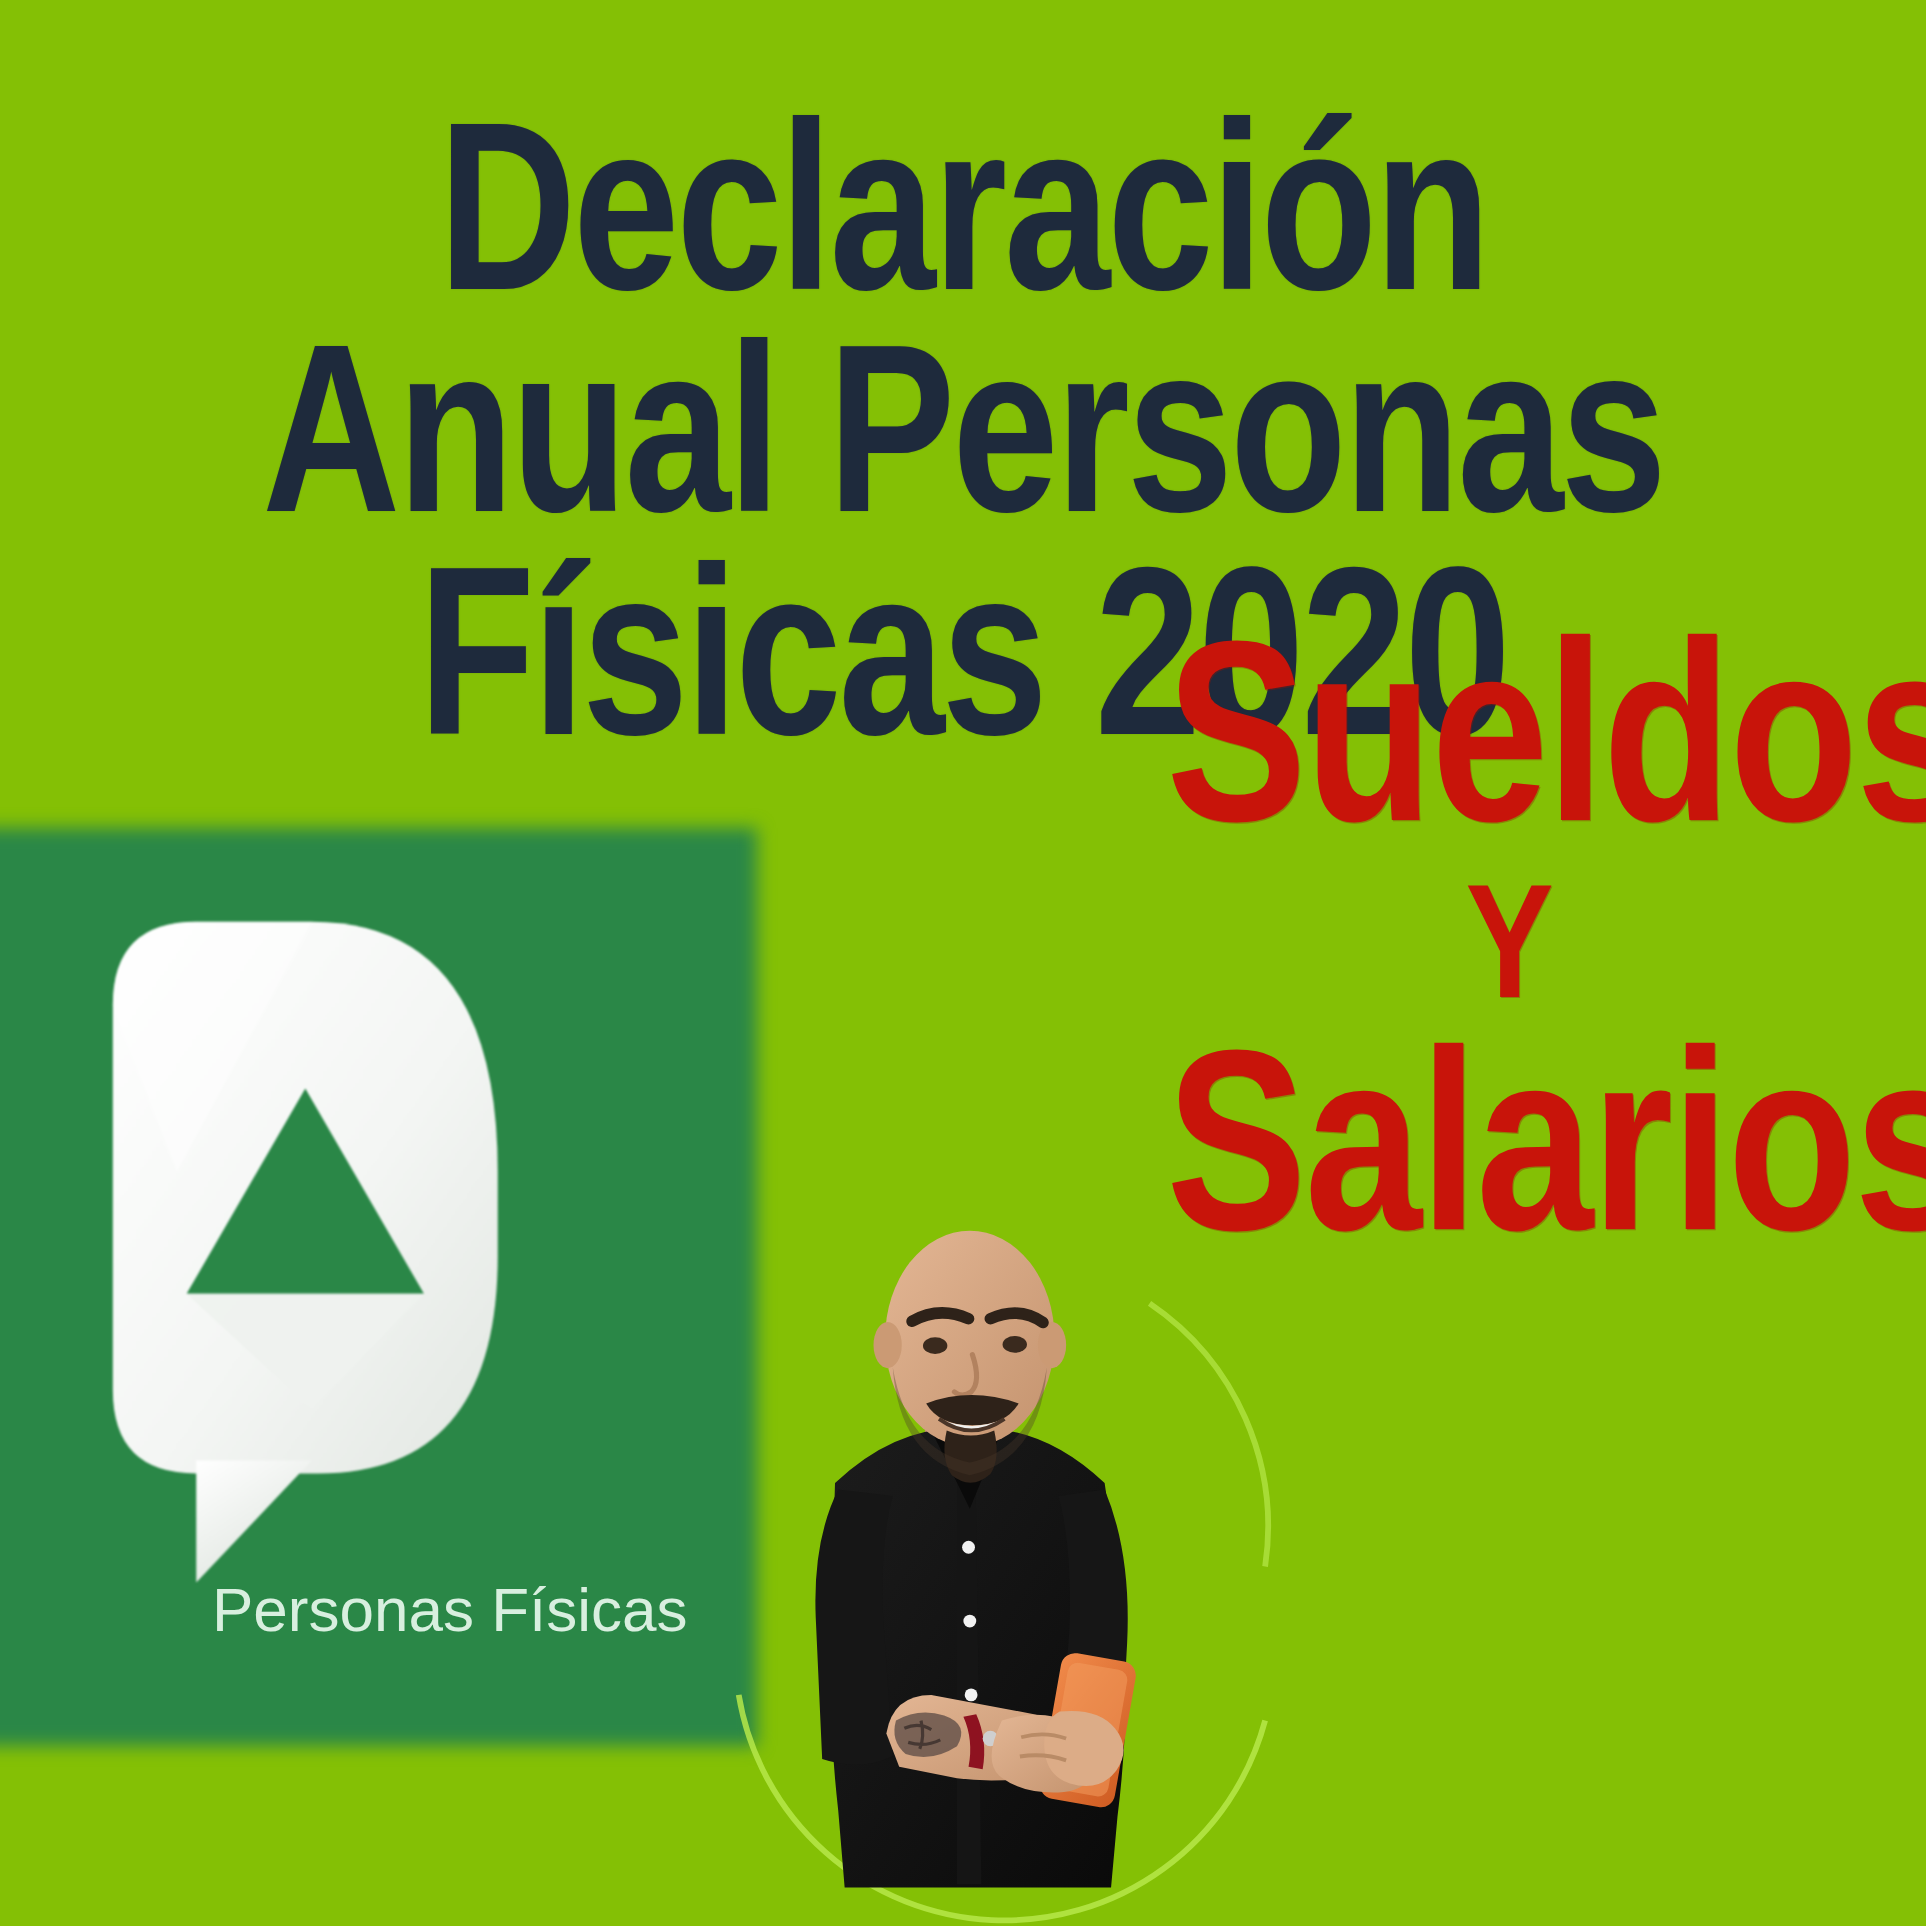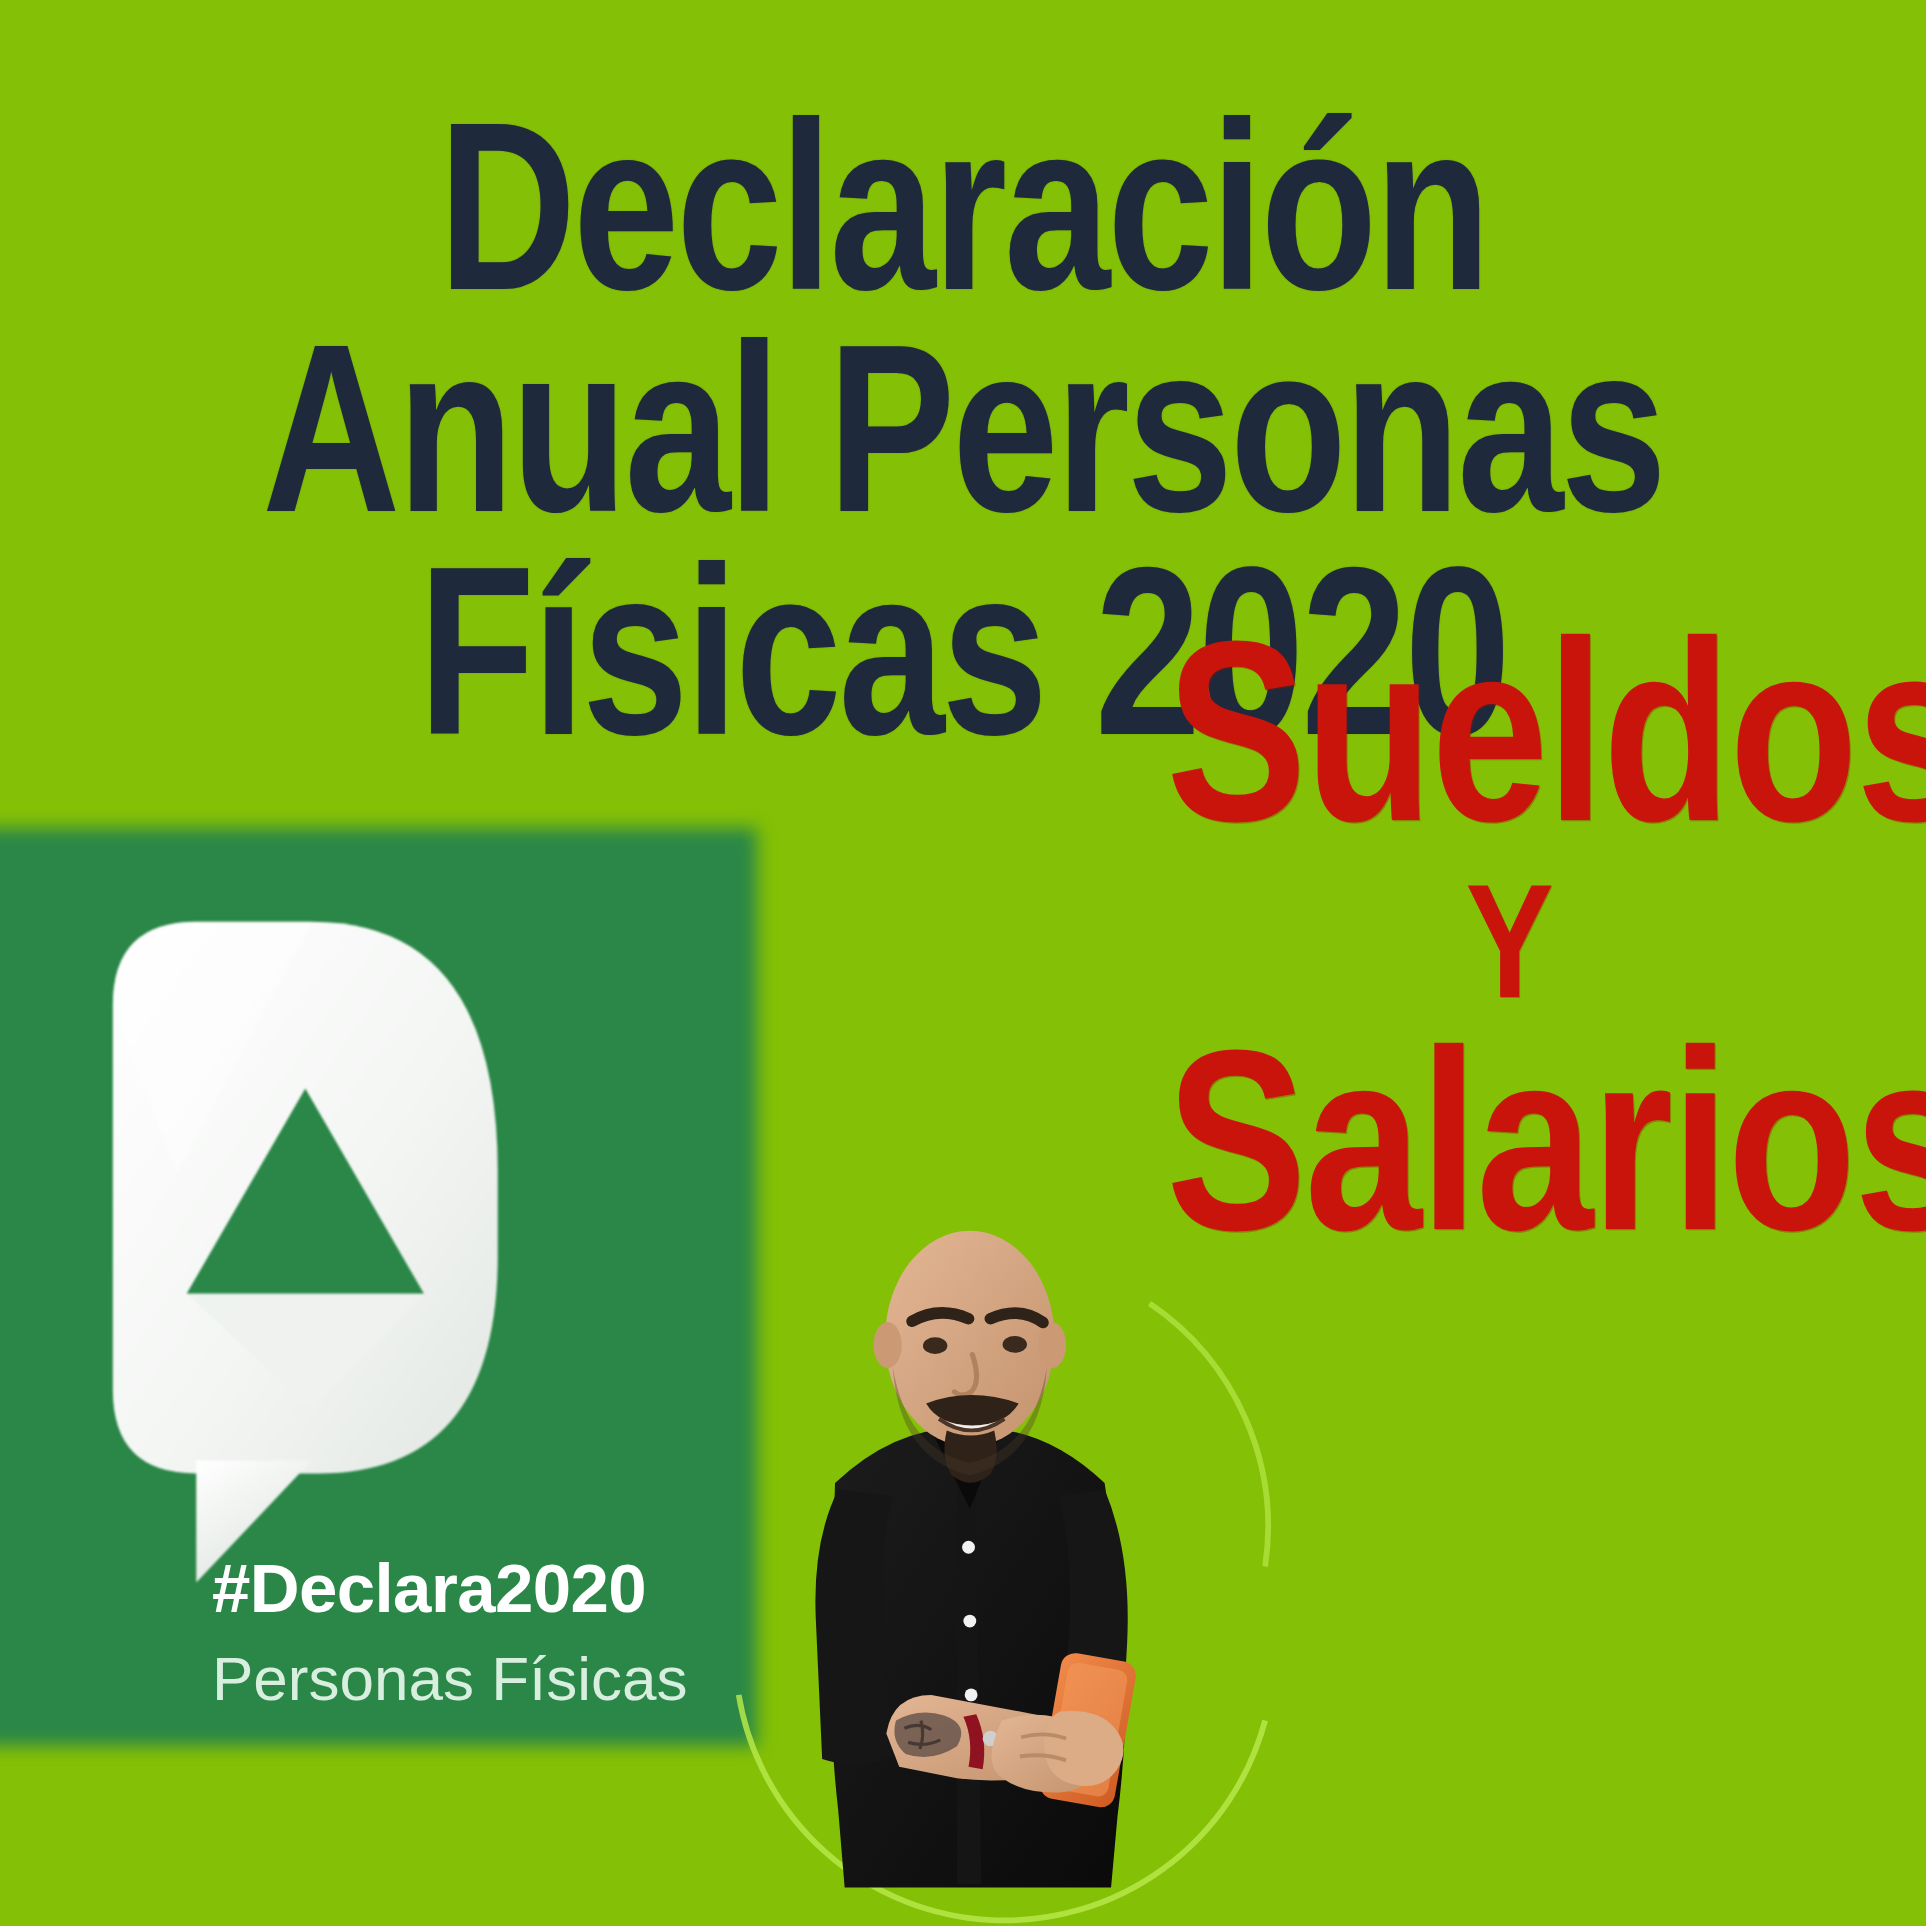--- a/index.html
+++ b/index.html
@@ -115,7 +115,6 @@
   </div>
 
   <div class="logo-text">
-    <span class="logo-hash">#Declara2020</span>
     <span class="logo-sub">Personas Físicas</span>
   </div>
 

